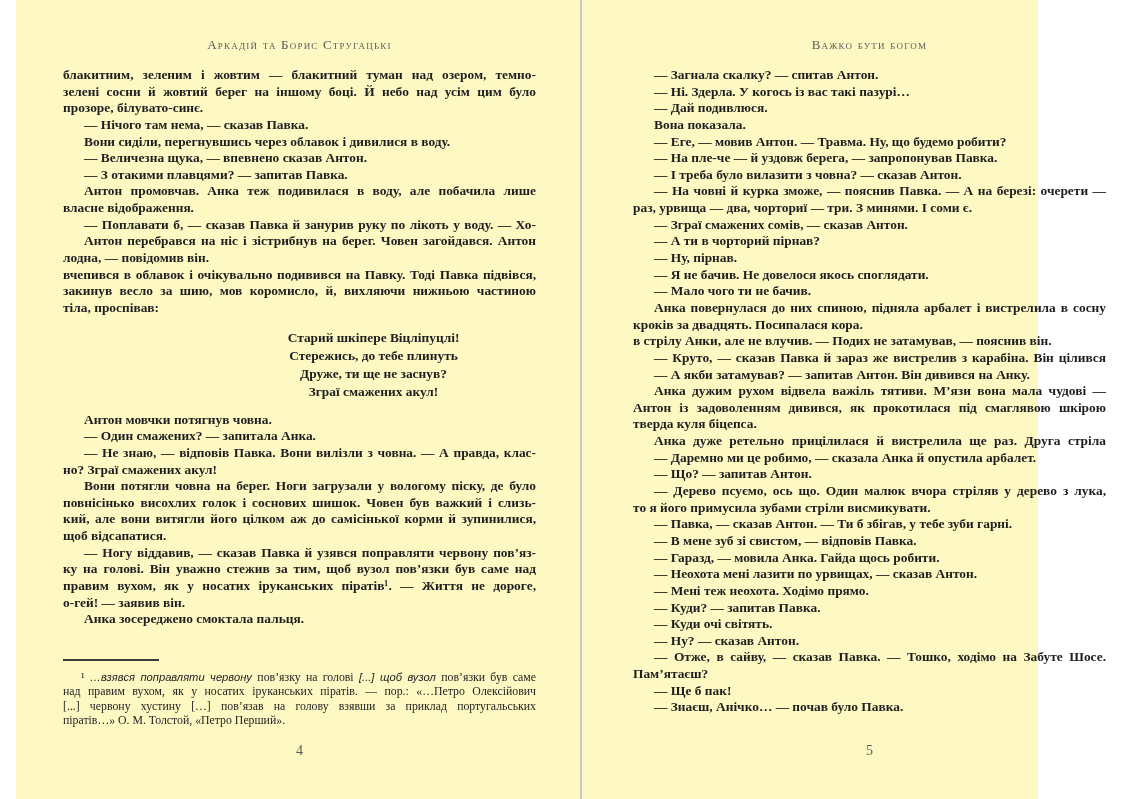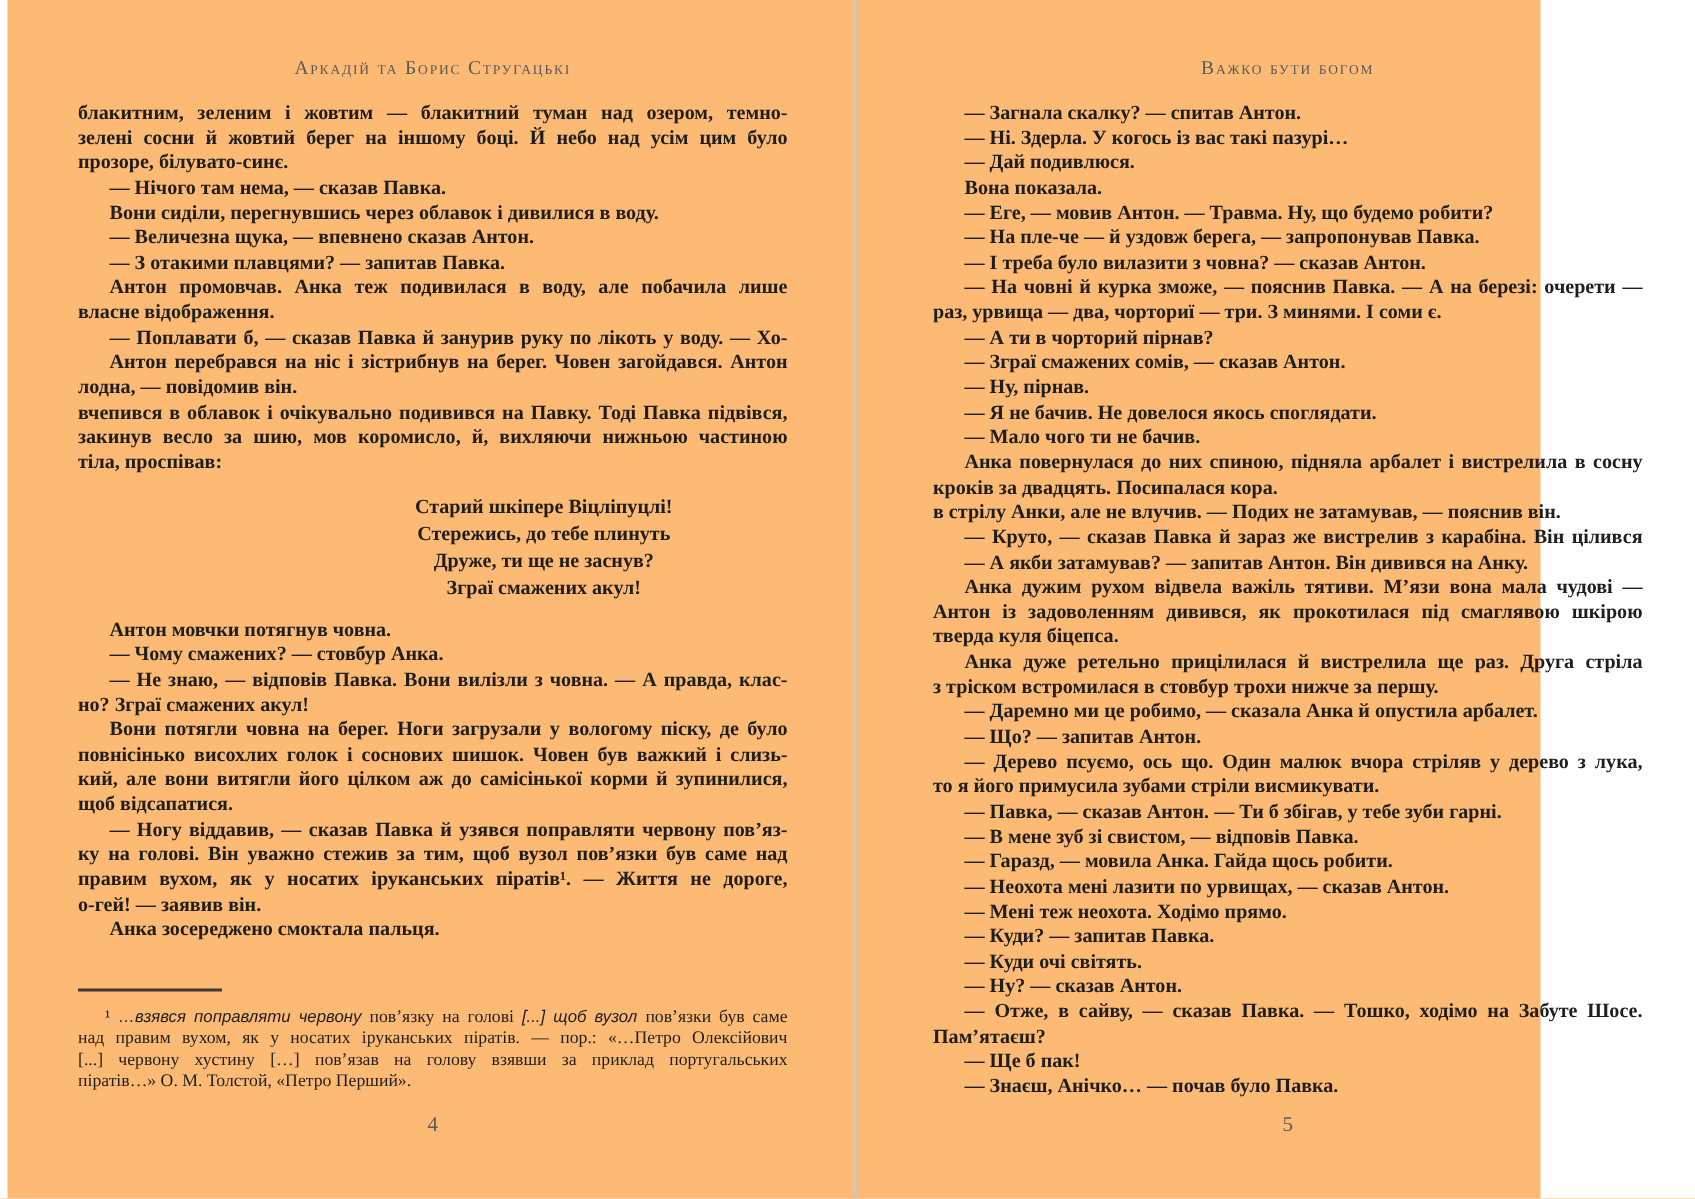--- a/index.html
+++ b/index.html
@@ -8,7 +8,7 @@
     font-family:"Liberation Serif",serif;color:#1e1e1e;
     -webkit-font-smoothing:antialiased;overflow:hidden;
   }
-  .spread{position:absolute;left:5px;top:0;width:1022px;height:799px;background:#fdba74;}
+  .spread{position:absolute;left:16px;top:0;width:1022px;height:799px;background:#fef9c3;}
   .divider{position:absolute;left:564px;top:0;width:2px;height:799px;background:#c8c8c8;}
   .page{position:absolute;top:0;width:473px;height:799px;}
   .page.left{left:47px;}

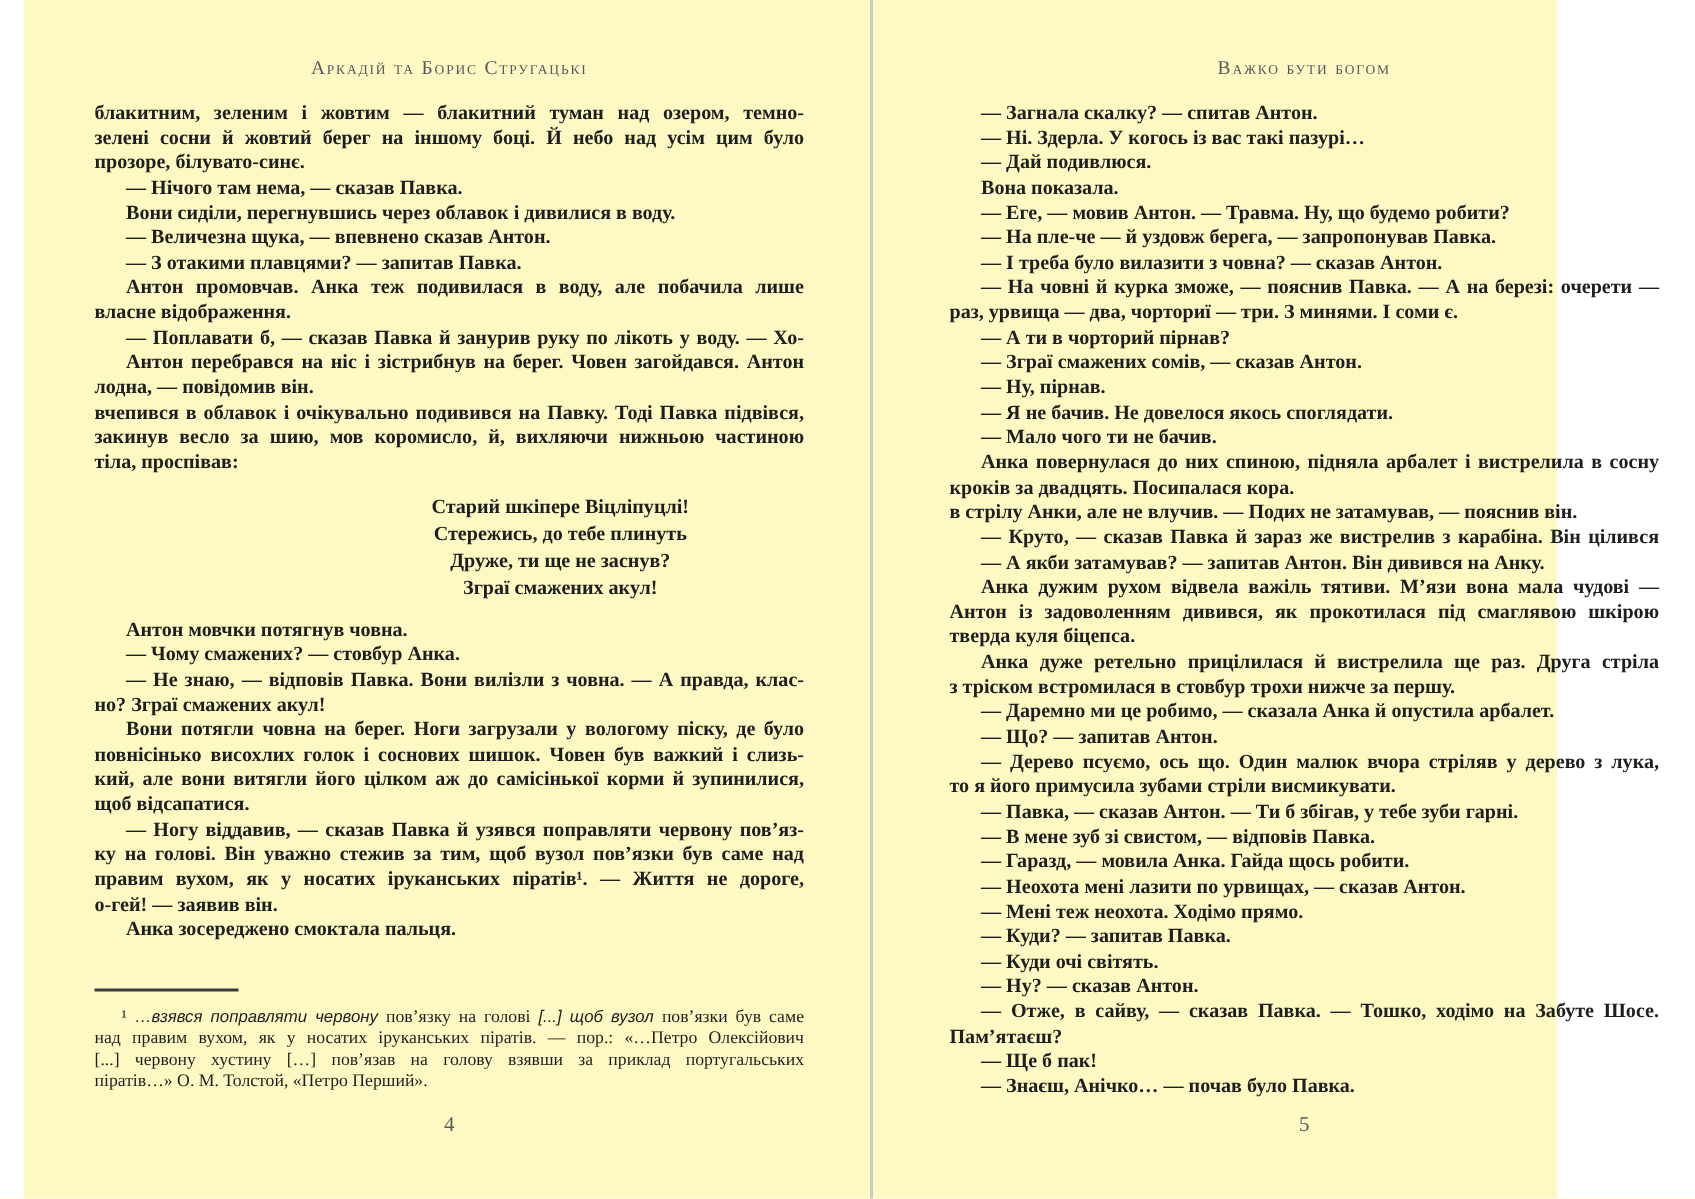--- a/index.html
+++ b/index.html
@@ -106,8 +106,8 @@
         <div class="line ind"><span>— І треба було вилазити з човна? — сказав Антон.</span></div>
         <div class="line just ind"><span>— На човні й курка зможе, — пояснив Павка. — А на березі: очерети —</span></div>
         <div class="line"><span>раз, урвища — два, чорториї — три. З минями. І соми є.</span></div>
+        <div class="line ind"><span>— Зграї смажених сомів, — сказав Антон.</span></div>
         <div class="line ind"><span>— А ти в чорторий пірнав?</span></div>
-        <div class="line ind"><span>— Зграї смажених сомів, — сказав Антон.</span></div>
         <div class="line ind"><span>— Ну, пірнав.</span></div>
         <div class="line ind"><span>— Я не бачив. Не довелося якось споглядати.</span></div>
         <div class="line ind"><span>— Мало чого ти не бачив.</span></div>

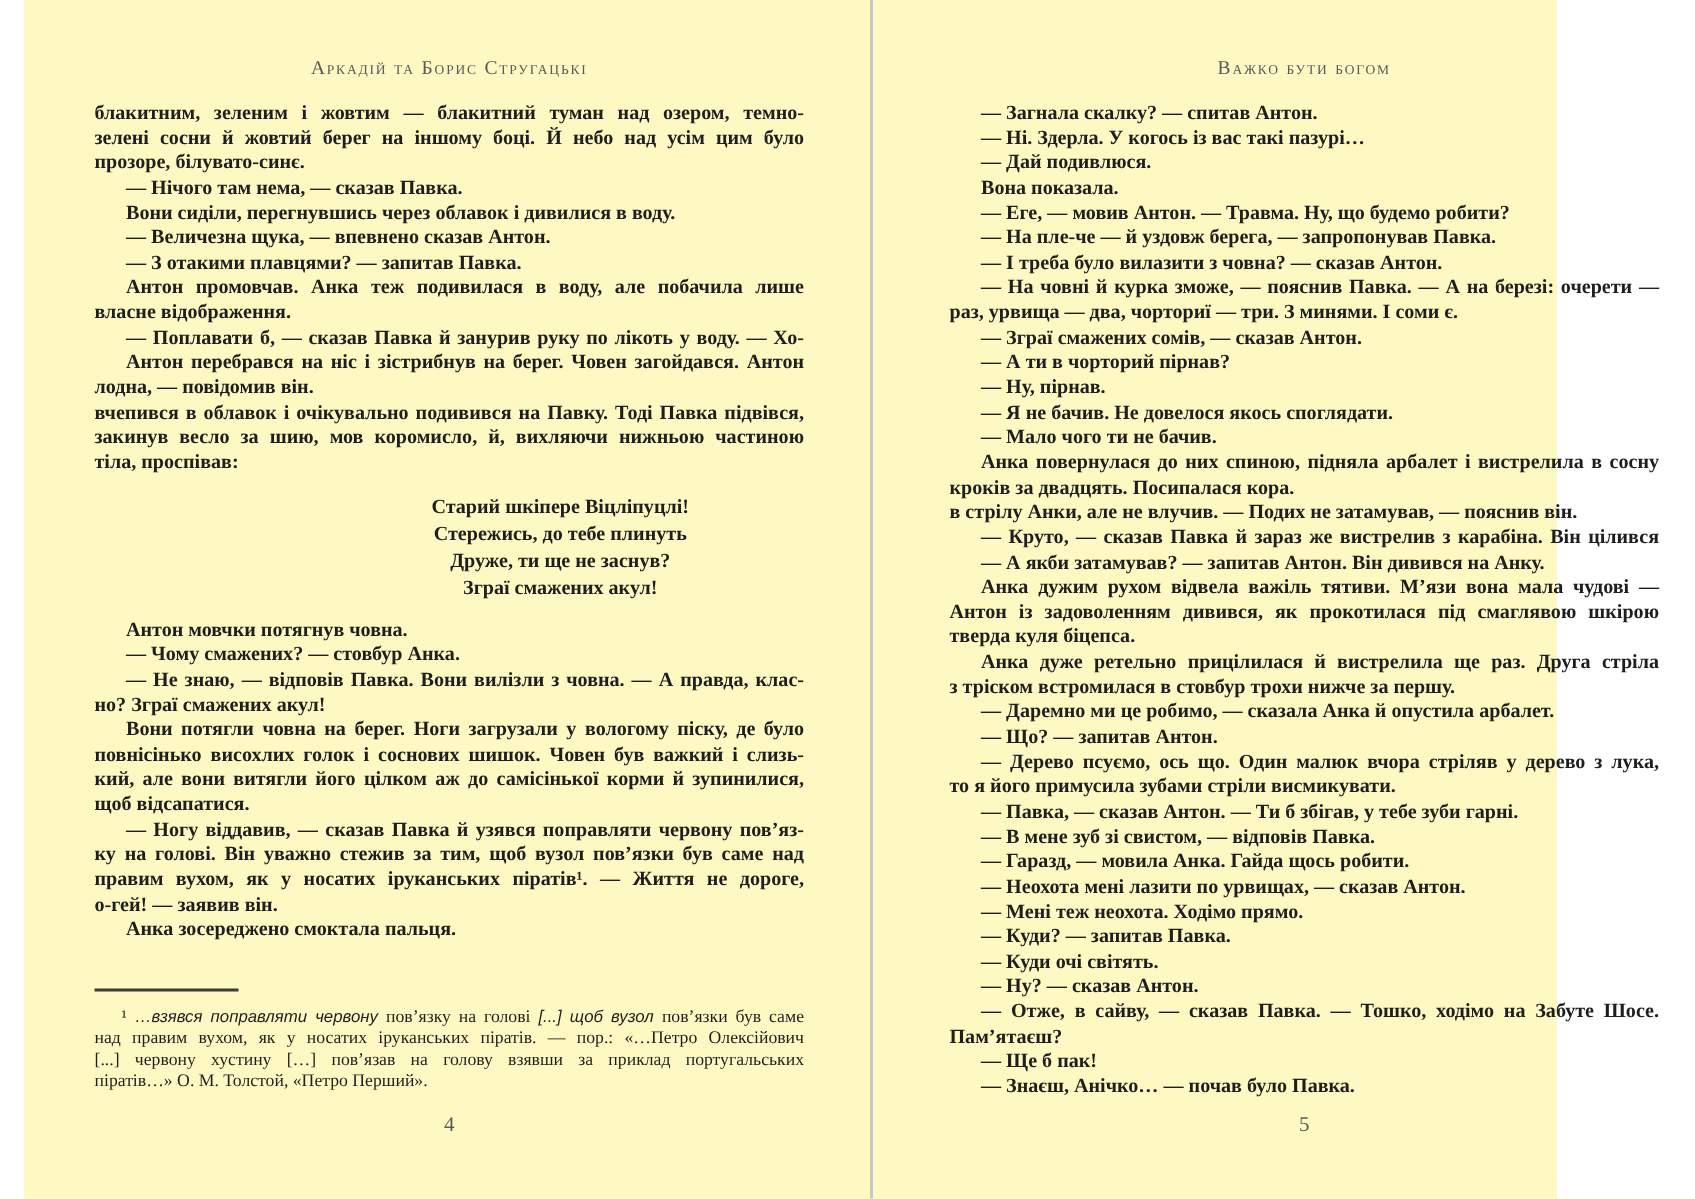--- a/index.html
+++ b/index.html
@@ -67,7 +67,7 @@
         <div class="line poem"><span>Зграї смажених акул!</span></div>
         <div class="spacer" style="height: 11px;"></div>
         <div class="line ind"><span>Антон мовчки потягнув човна.</span></div>
-        <div class="line ind"><span>— Чому смажених? — стовбур Анка.</span></div>
+        <div class="line ind"><span>— Один смажених? — запитала Анка.</span></div>
         <div class="line just ind"><span>— Не знаю, — відповів Павка. Вони вилізли з човна. — А правда, клас-</span></div>
         <div class="line"><span>но? Зграї смажених акул!</span></div>
         <div class="line just ind"><span>Вони потягли човна на берег. Ноги загрузали у вологому піску, де було</span></div>

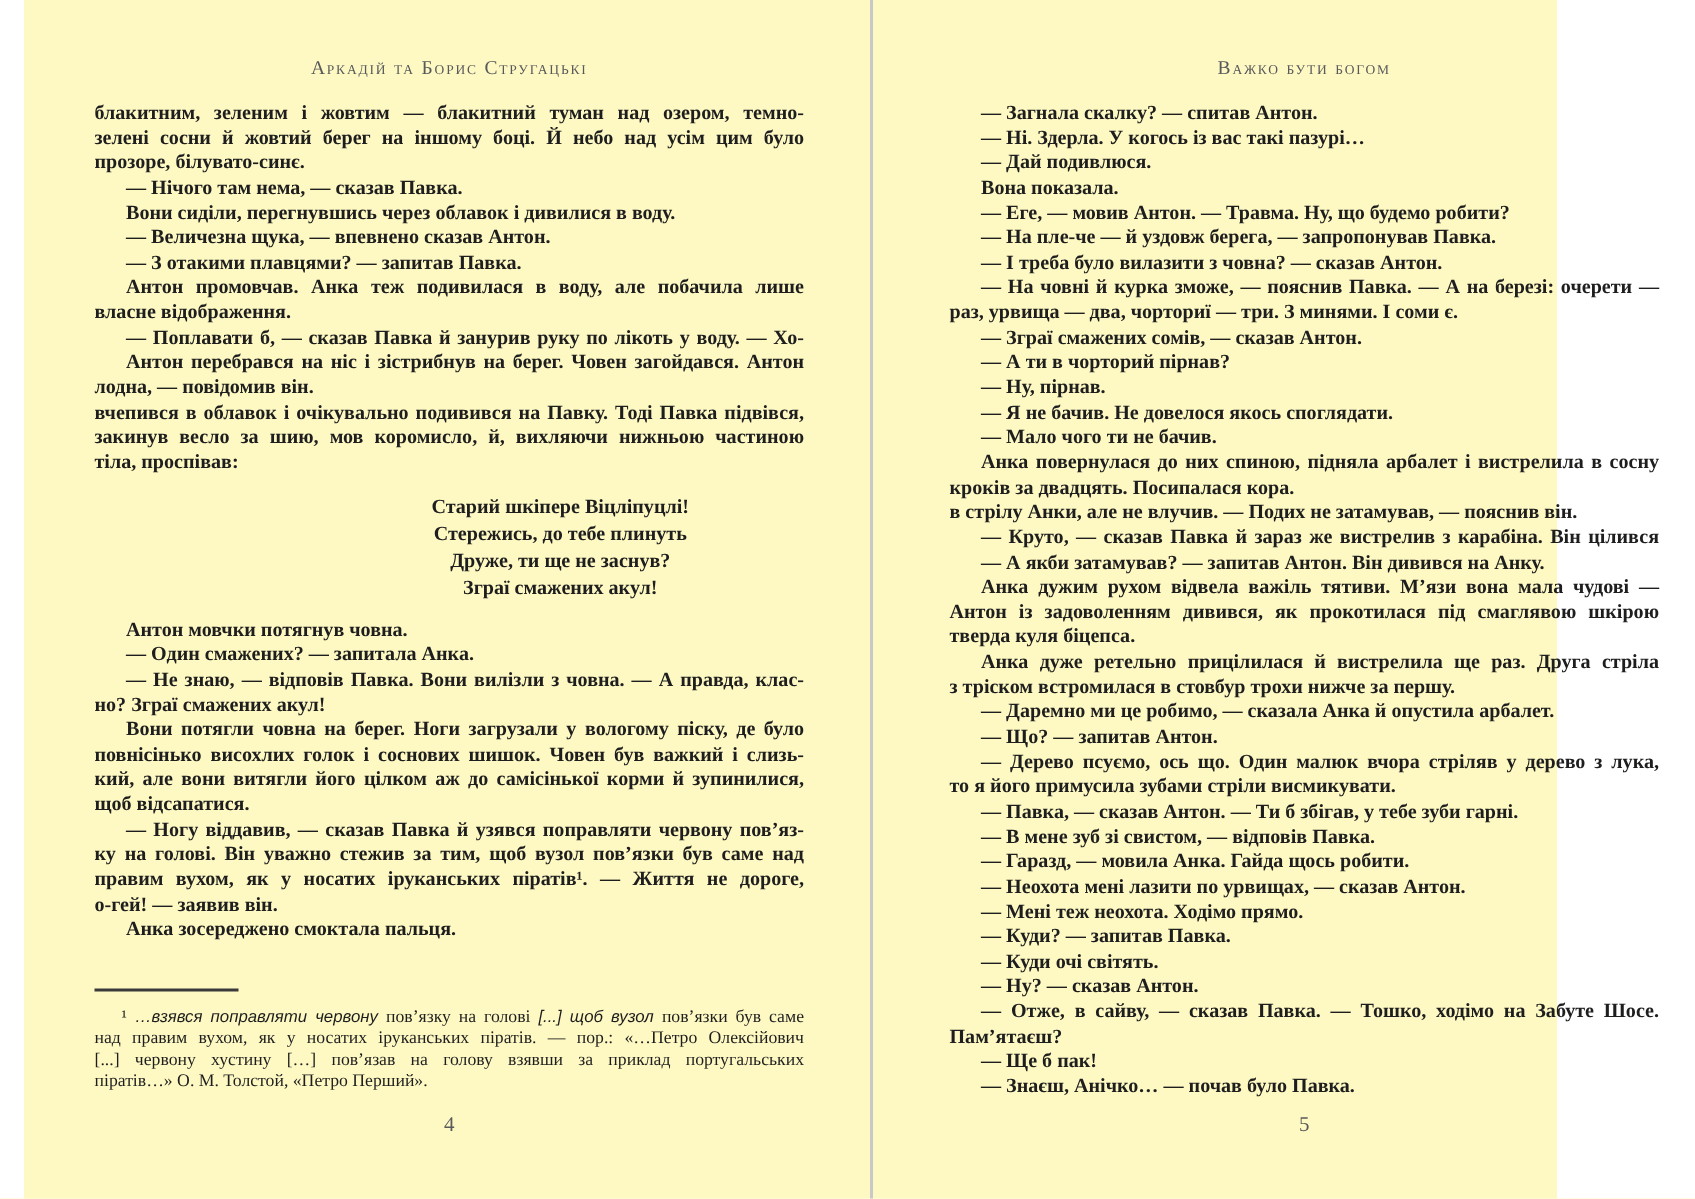--- a/index.html
+++ b/index.html
@@ -120,7 +120,6 @@
         <div class="line just"><span>Антон із задоволенням дивився, як прокотилася під смаглявою шкірою</span></div>
         <div class="line"><span>тверда куля біцепса.</span></div>
         <div class="line just ind"><span>Анка дуже ретельно прицілилася й вистрелила ще раз. Друга стріла</span></div>
-        <div class="line"><span>з тріском встромилася в стовбур трохи нижче за першу.</span></div>
         <div class="line ind"><span>— Даремно ми це робимо, — сказала Анка й опустила арбалет.</span></div>
         <div class="line ind"><span>— Що? — запитав Антон.</span></div>
         <div class="line just ind"><span>— Дерево псуємо, ось що. Один малюк вчора стріляв у дерево з лука,</span></div>

